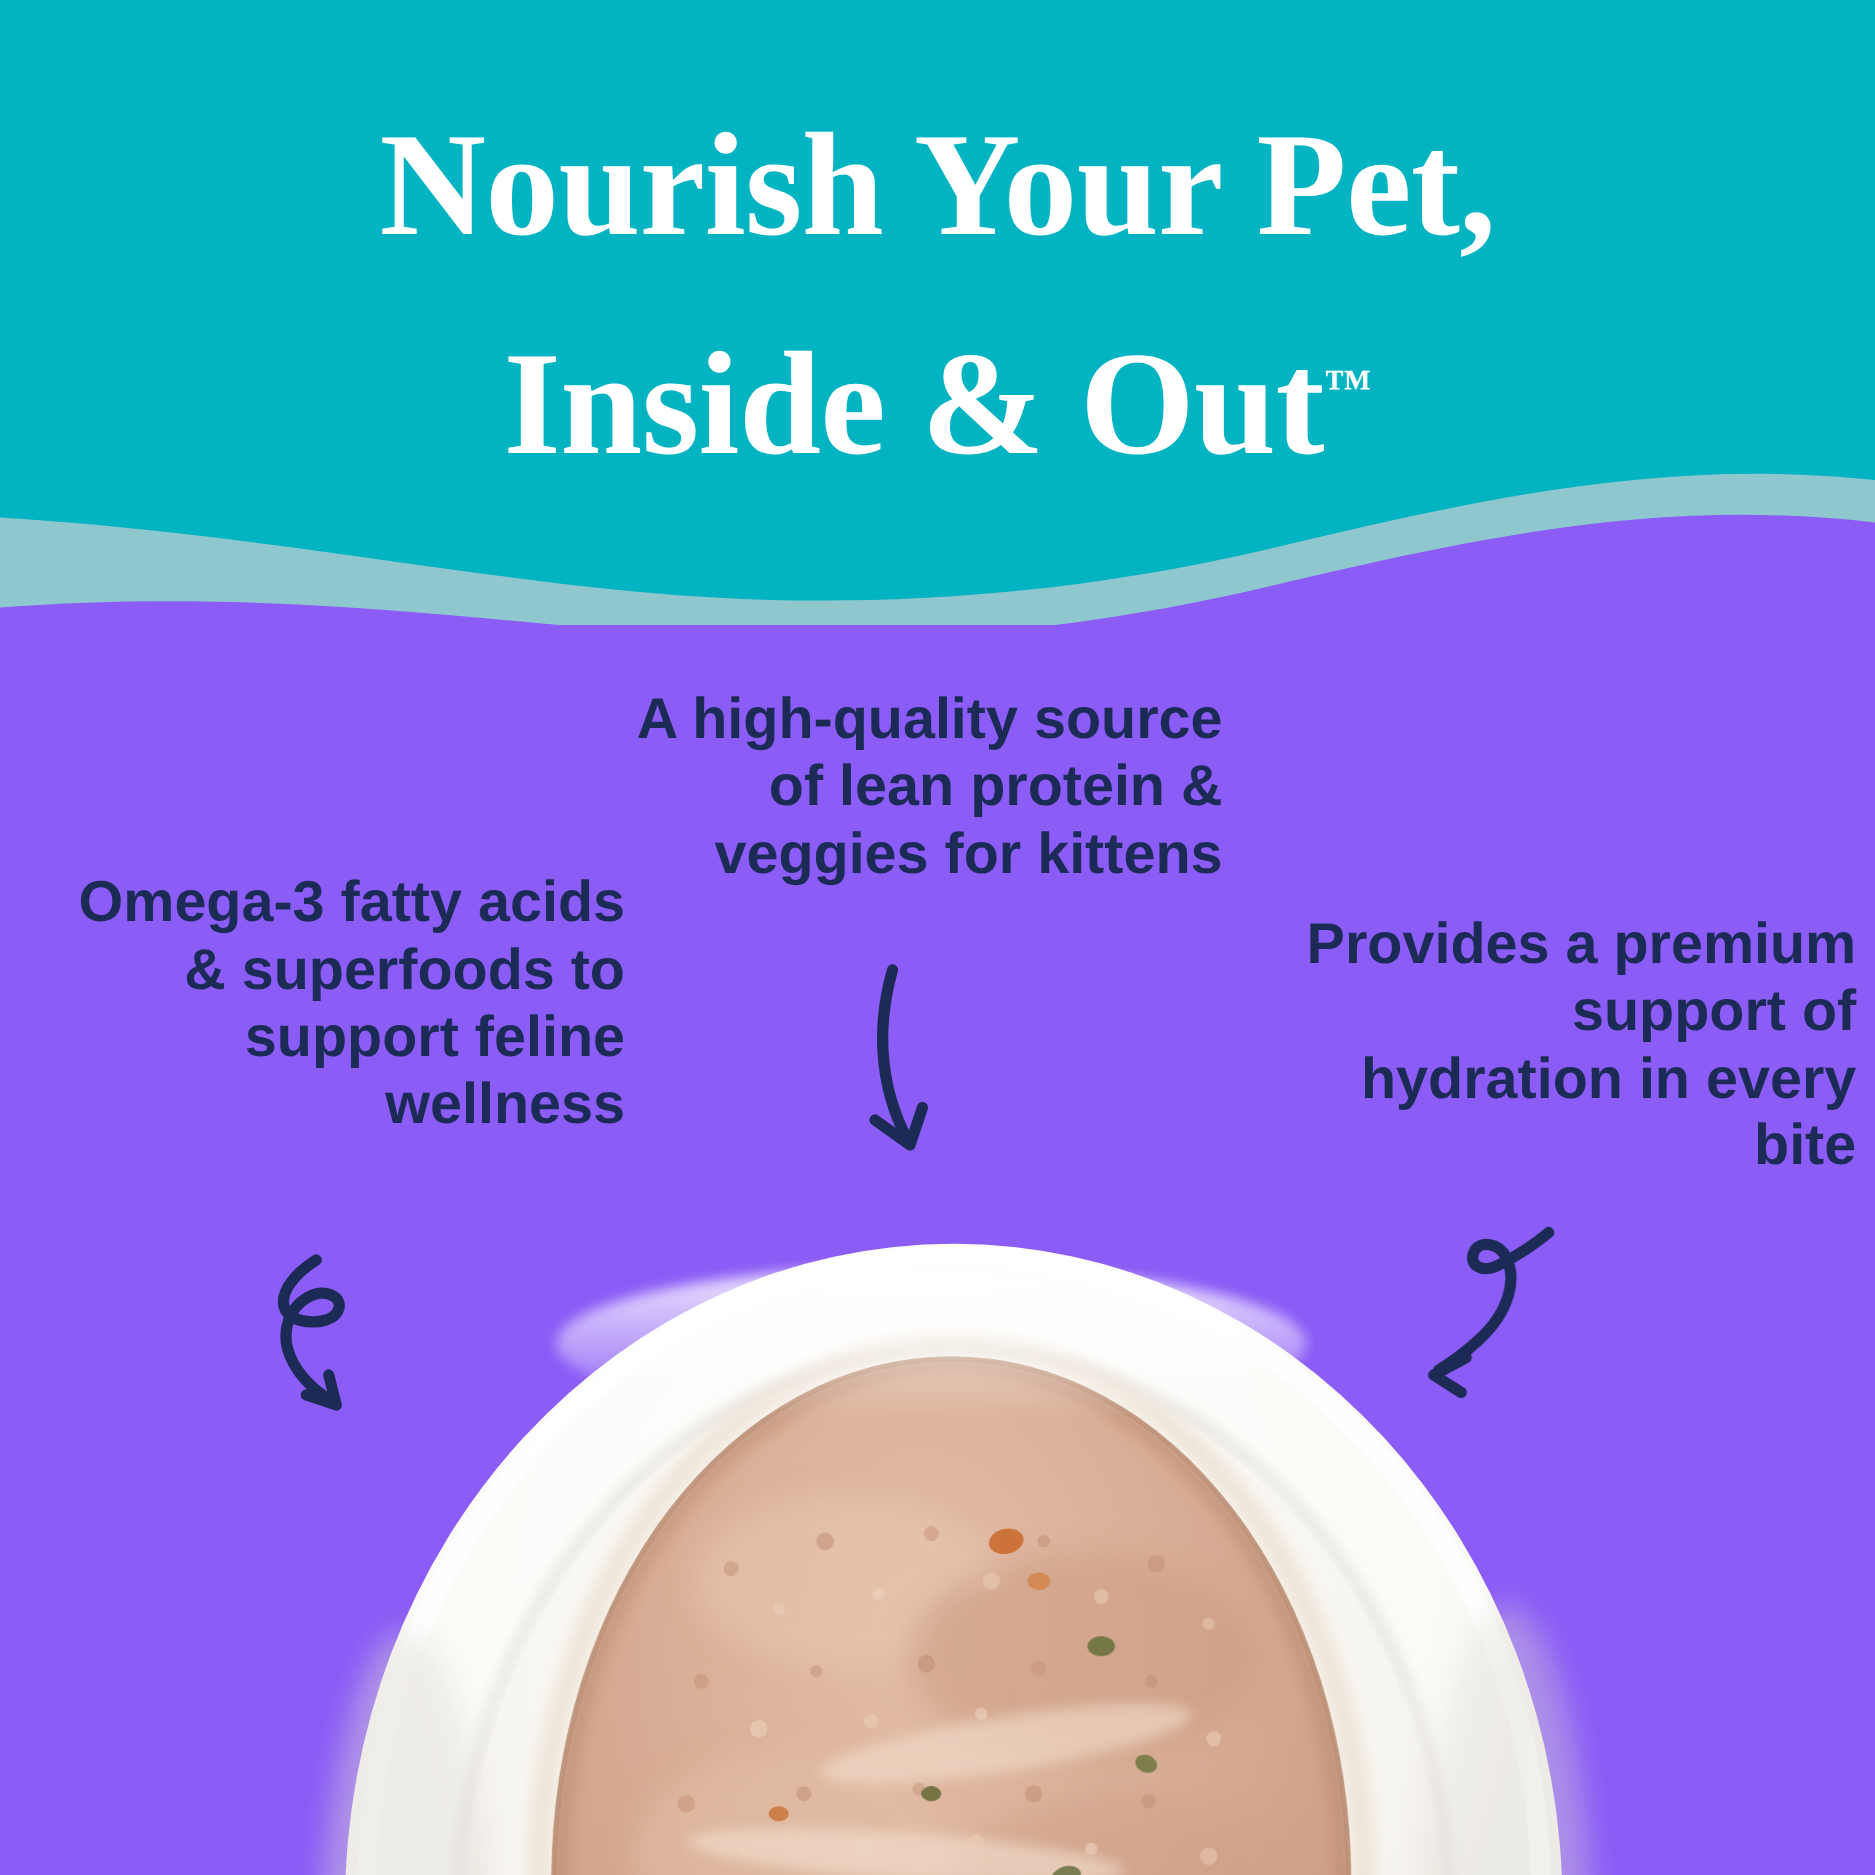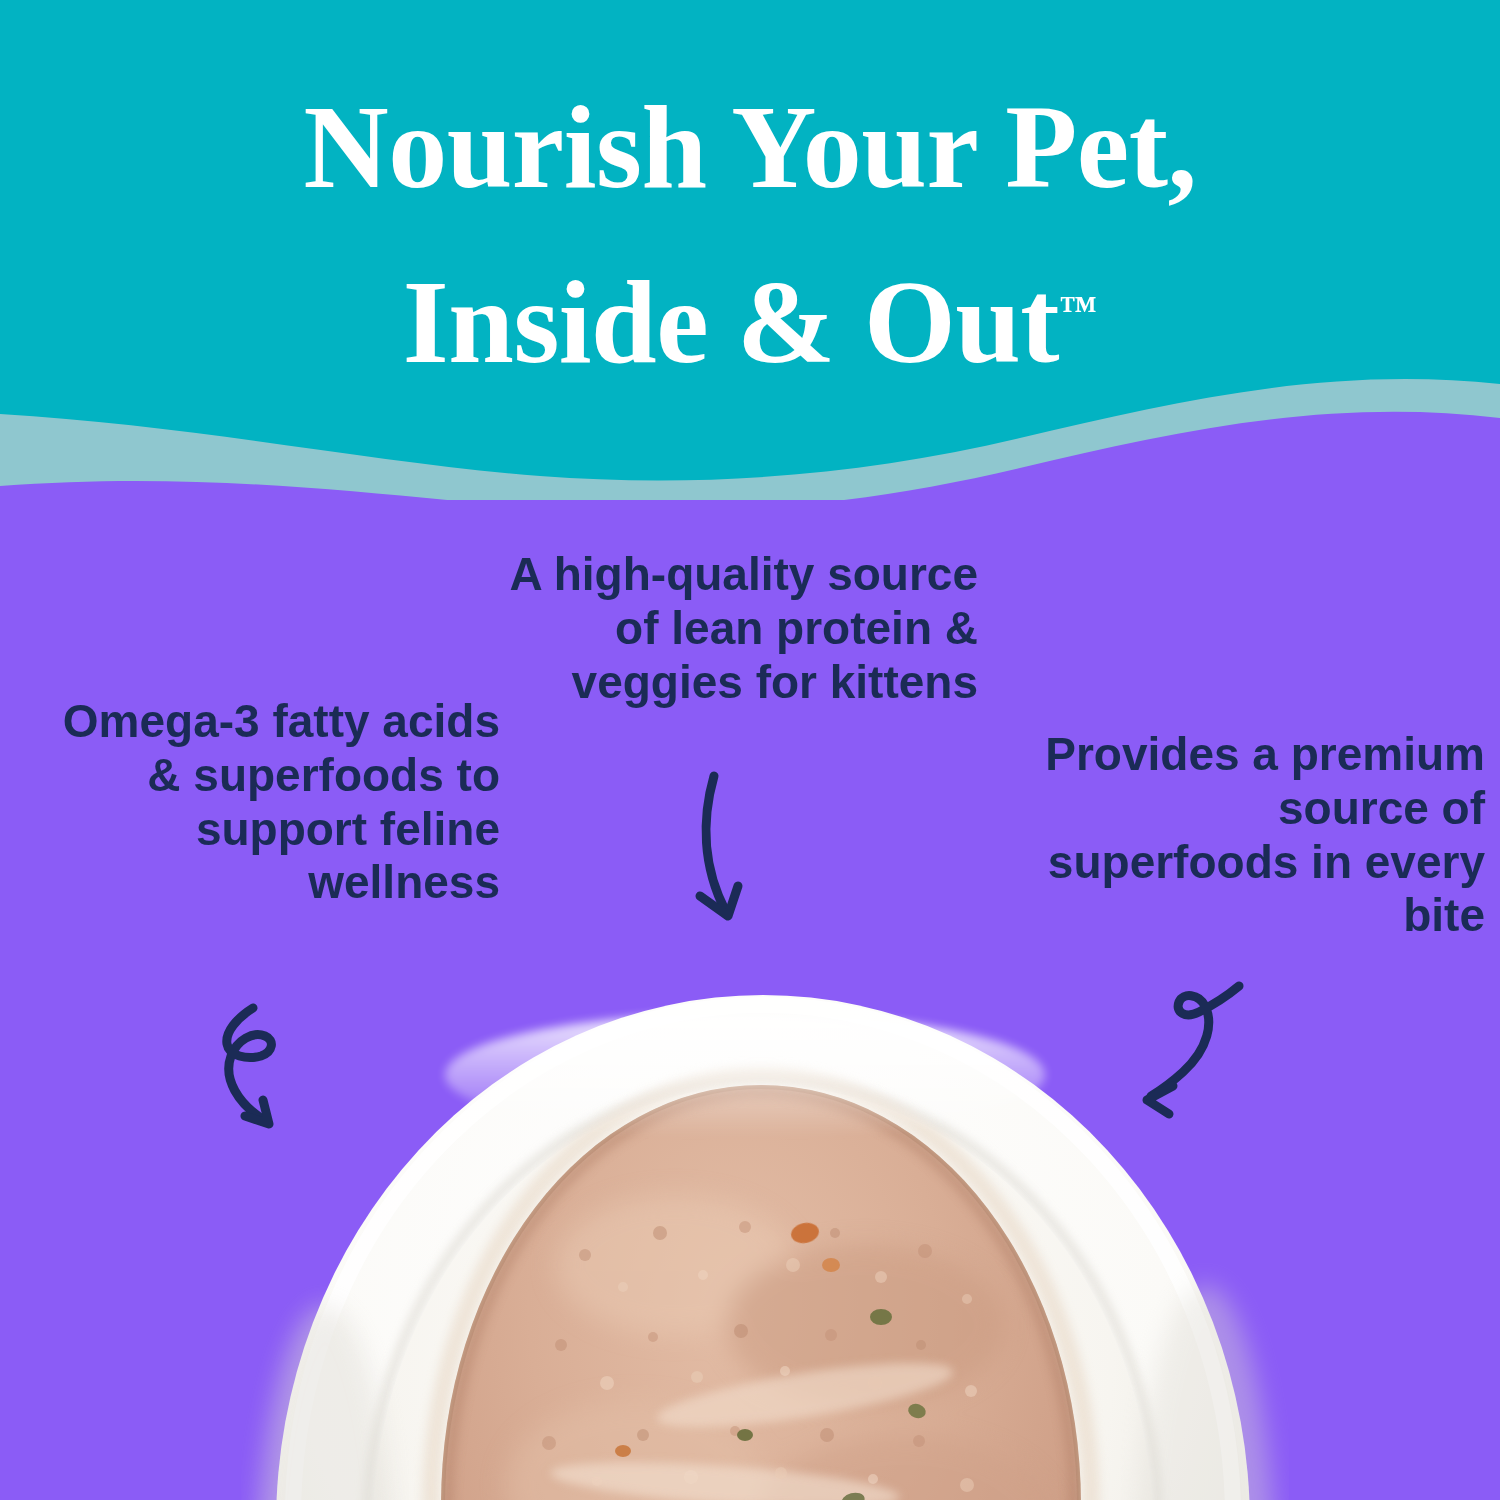--- a/index.html
+++ b/index.html
@@ -329,7 +329,7 @@
     <path d="M40,134 L68,154 L78,124" fill="none" stroke="#1b2b56" stroke-width="9" stroke-linecap="round" stroke-linejoin="round"></path>
   </svg>
 
-  <div class="callout" id="callout-right">Provides a premium source of superfoods in every bite</div>
+  <div class="callout" id="callout-right">Provides a premium support of hydration in every bite</div>
 
   <svg class="arrow-svg" id="arrow-right" width="160" height="160" viewBox="0 0 160 160" xmlns="http://www.w3.org/2000/svg">
     <path d="M134,6 C122,16 106,26 94,32 C80,39 70,32 74,22

